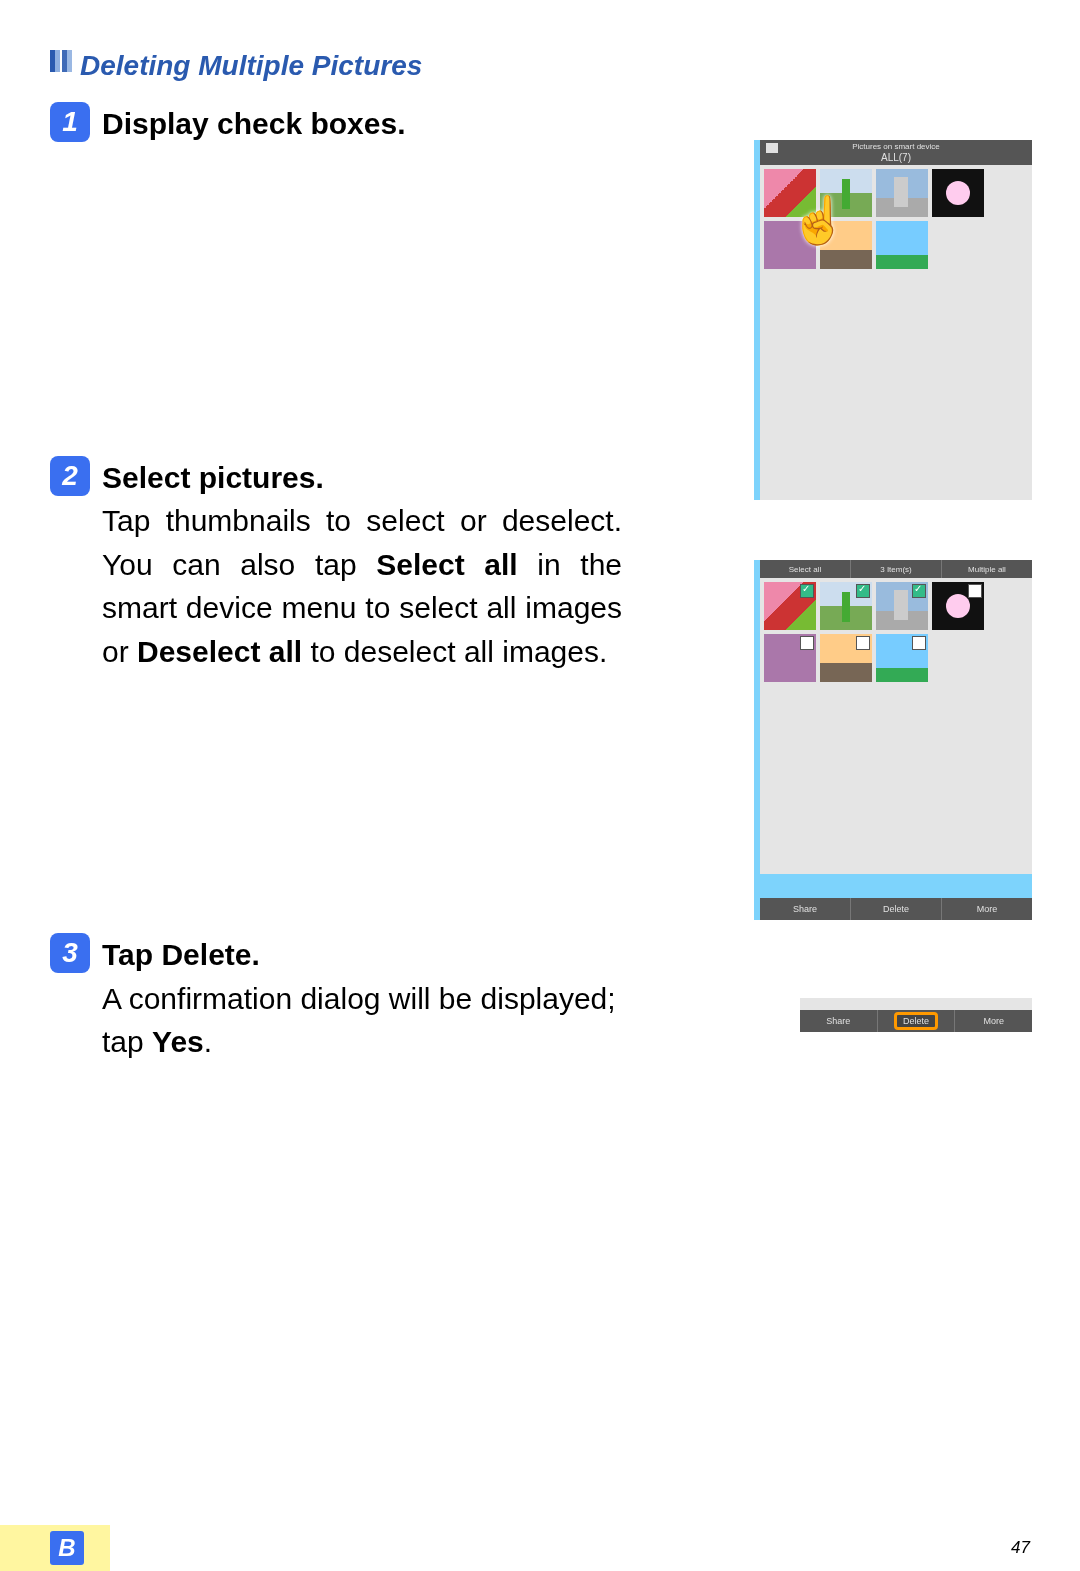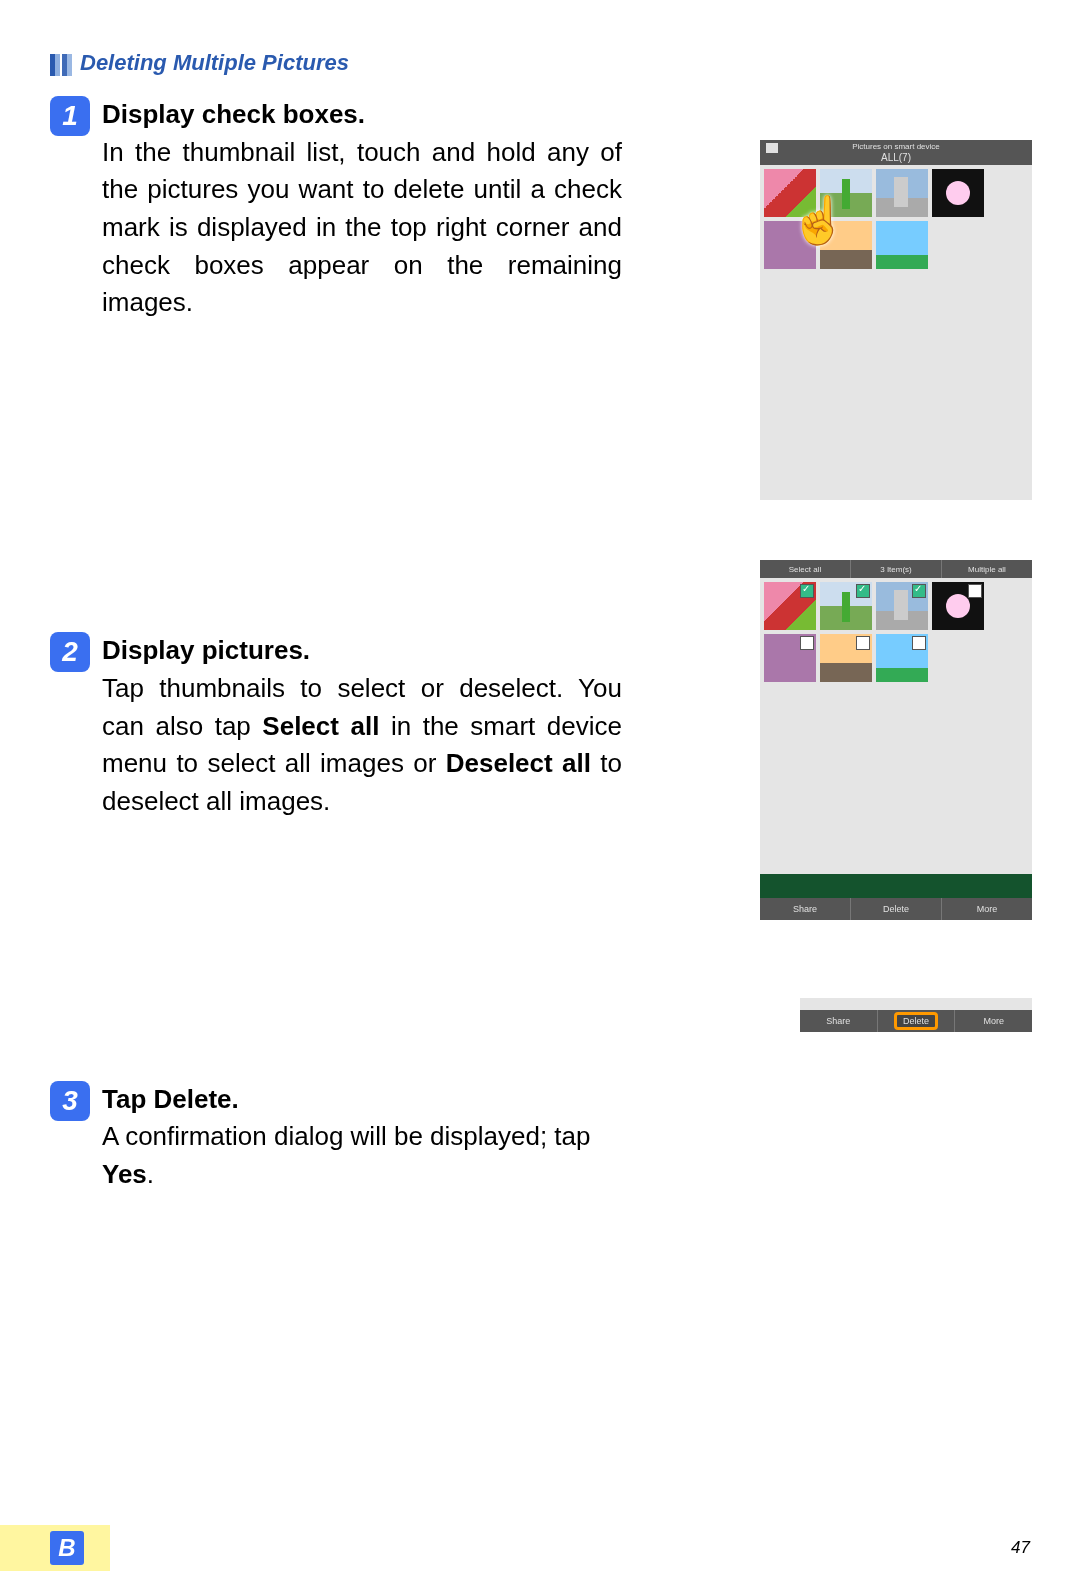--- a/index.html
+++ b/index.html
@@ -19,10 +19,10 @@
   }
   .section-title {
     display: flex;
-    align-items: flex-end;
+    align-items: flex-start;
     font-style: italic;
     font-weight: 700;
-    font-size: 22px;
+    font-size: 28px;
     color: #2a5aaf;
     margin-bottom: 20px;
   }

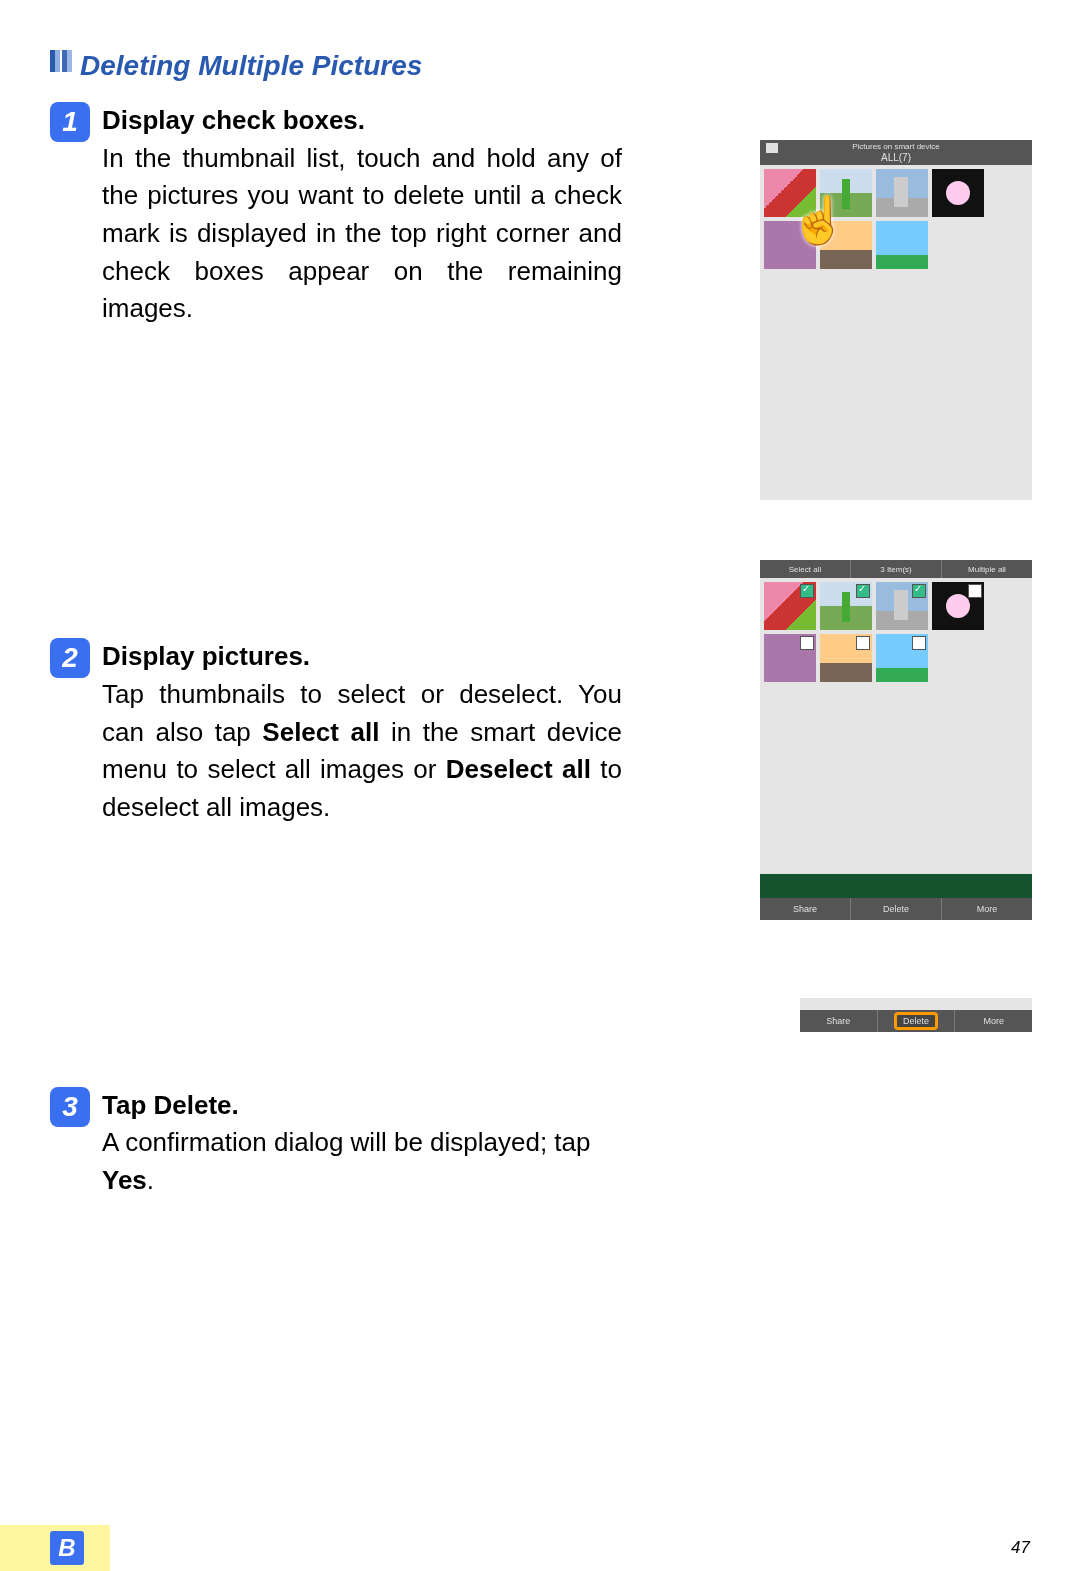--- a/index.html
+++ b/index.html
@@ -61,7 +61,7 @@
   .step-body { flex: 1; }
   .step-text {
     width: 520px;
-    font-size: 26px;
+    font-size: 30px;
     line-height: 1.45;
   }
   .step-heading { font-weight: 700; }

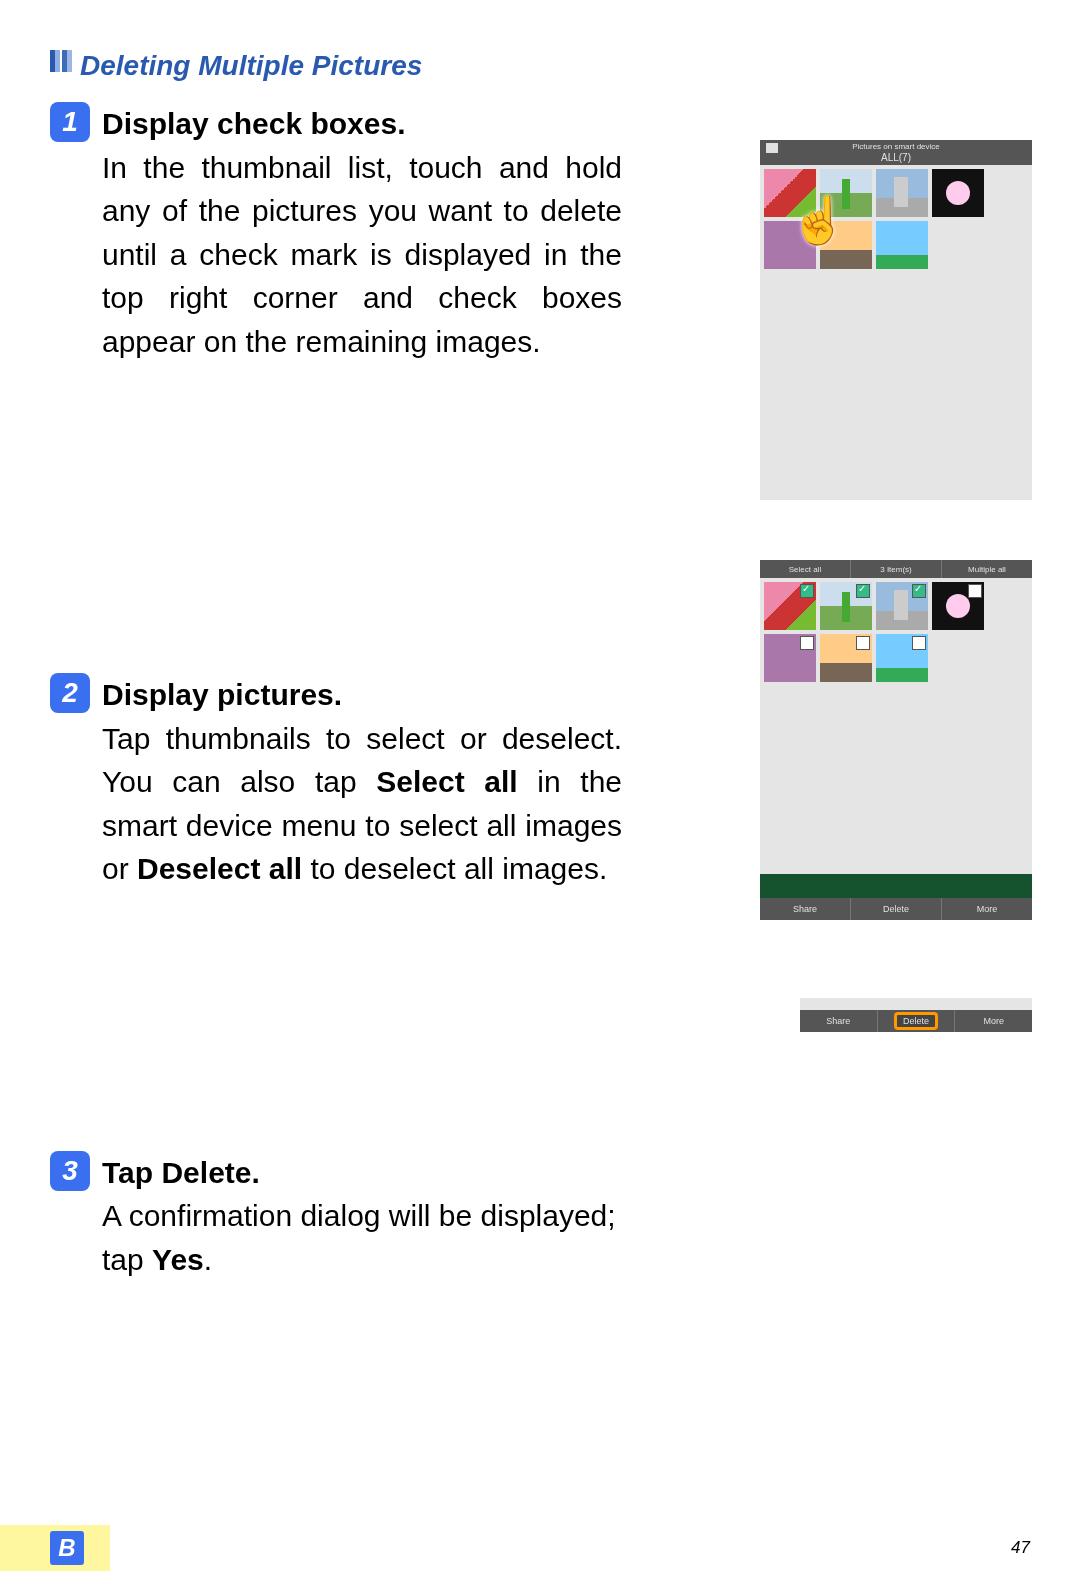--- a/index.html
+++ b/index.html
@@ -70,10 +70,11 @@
   
   .phone {
     width: 272px;
-    background: #14532d;
+    background: #7dd3fc;
     font-family: Arial, sans-serif;
     display: flex;
     flex-direction: column;
+    padding-left: 6px;
   }
   .phone-step1 {
     position: absolute;

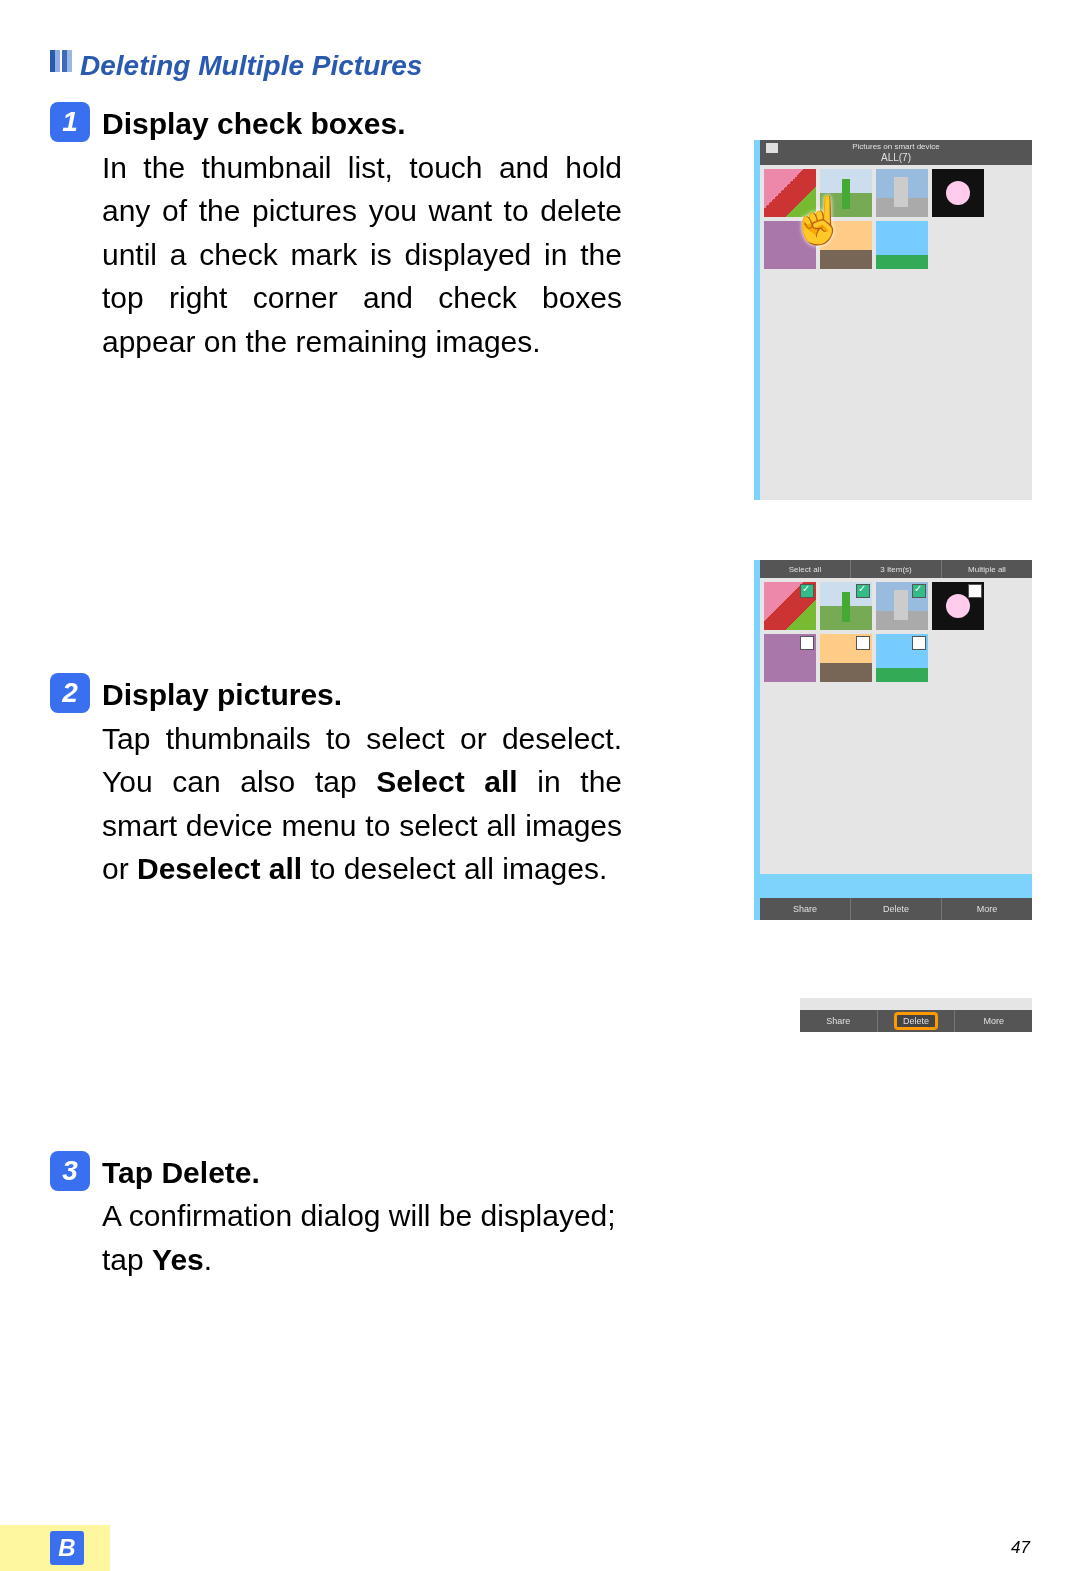--- a/index.html
+++ b/index.html
@@ -204,7 +204,6 @@
     <div class="step-body">
       <div class="step-text justify">
         <span class="step-heading">Display check boxes.</span><br>
-        <span>In the thumbnail list, touch and hold any of the pictures you want to delete until a check mark is displayed in the top right corner and check boxes appear on the remaining images.</span>
       </div>
     </div>
   </div>

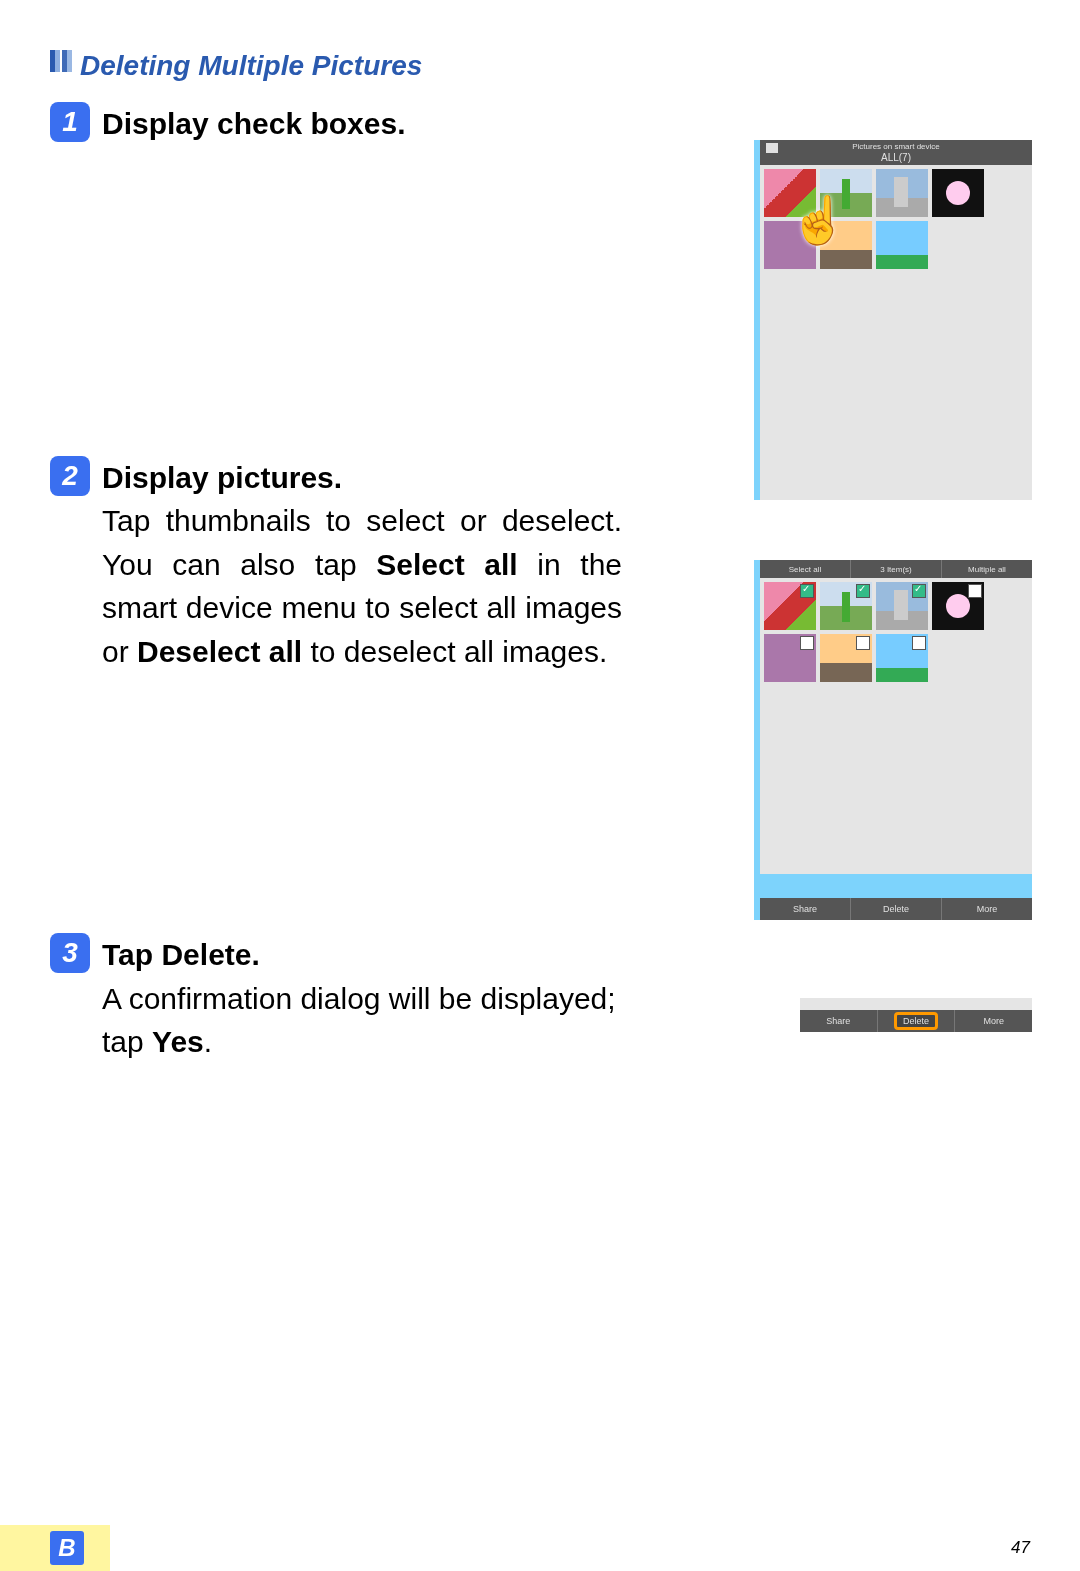--- a/index.html
+++ b/index.html
@@ -230,7 +230,7 @@
     <div class="step-num">2</div>
     <div class="step-body">
       <div class="step-text justify">
-        <span class="step-heading">Display pictures.</span><br>
+        <span class="step-heading">Select pictures.</span><br>
         <span>Tap thumbnails to select or deselect. You can also tap </span><b>Select all</b><span> in the smart device menu to select all images or </span><b>De­select all</b><span> to deselect all images.</span>
       </div>
     </div>

